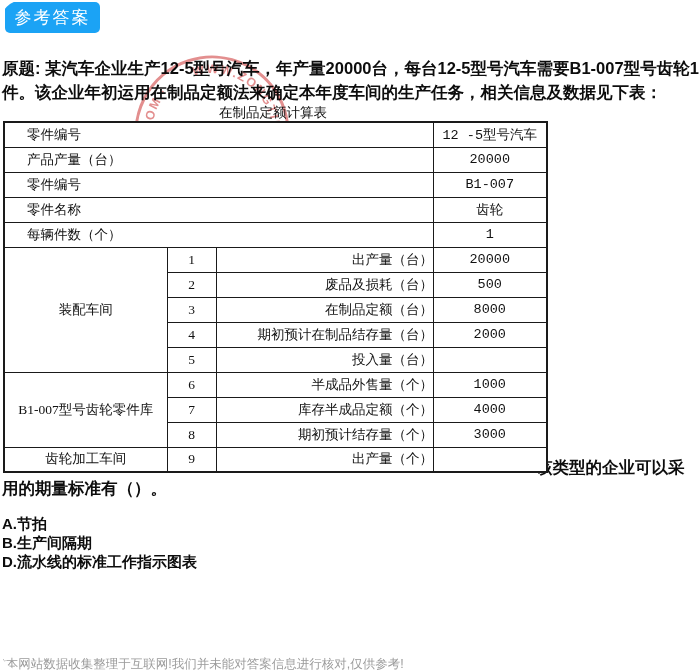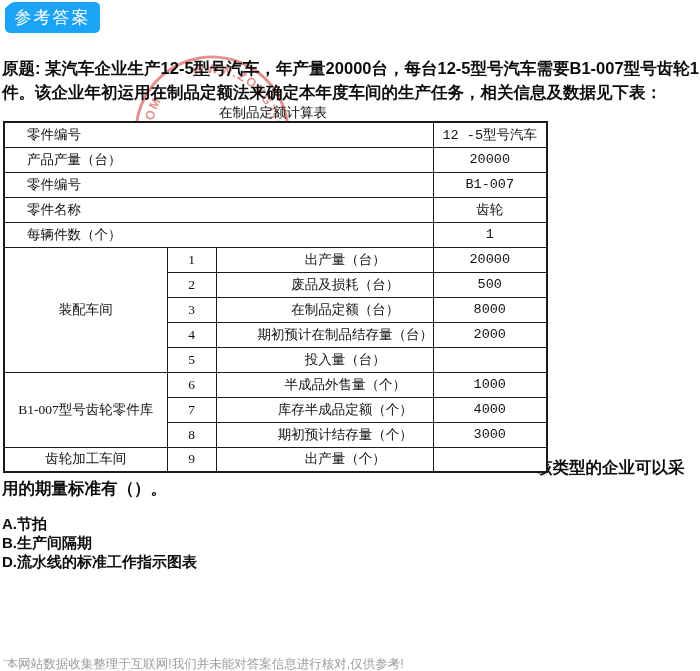--- a/index.html
+++ b/index.html
@@ -59,7 +59,7 @@
   .qtable td.lbl{padding-left:22px;text-align:left;}
   .qtable td.shop{text-align:center;}
   .qtable td.num{text-align:center;}
-  .qtable td.item{padding-left:41px;text-align:center;}
+  .qtable td.item{padding-left:41px;text-align:right;}
   .qtable td.val{text-align:center;font-family:Liberation Mono, monospace;}
   
   .tail-right{position:absolute;left:536px;top:457px;font-size:16.5px;font-weight:600;white-space:nowrap;}

